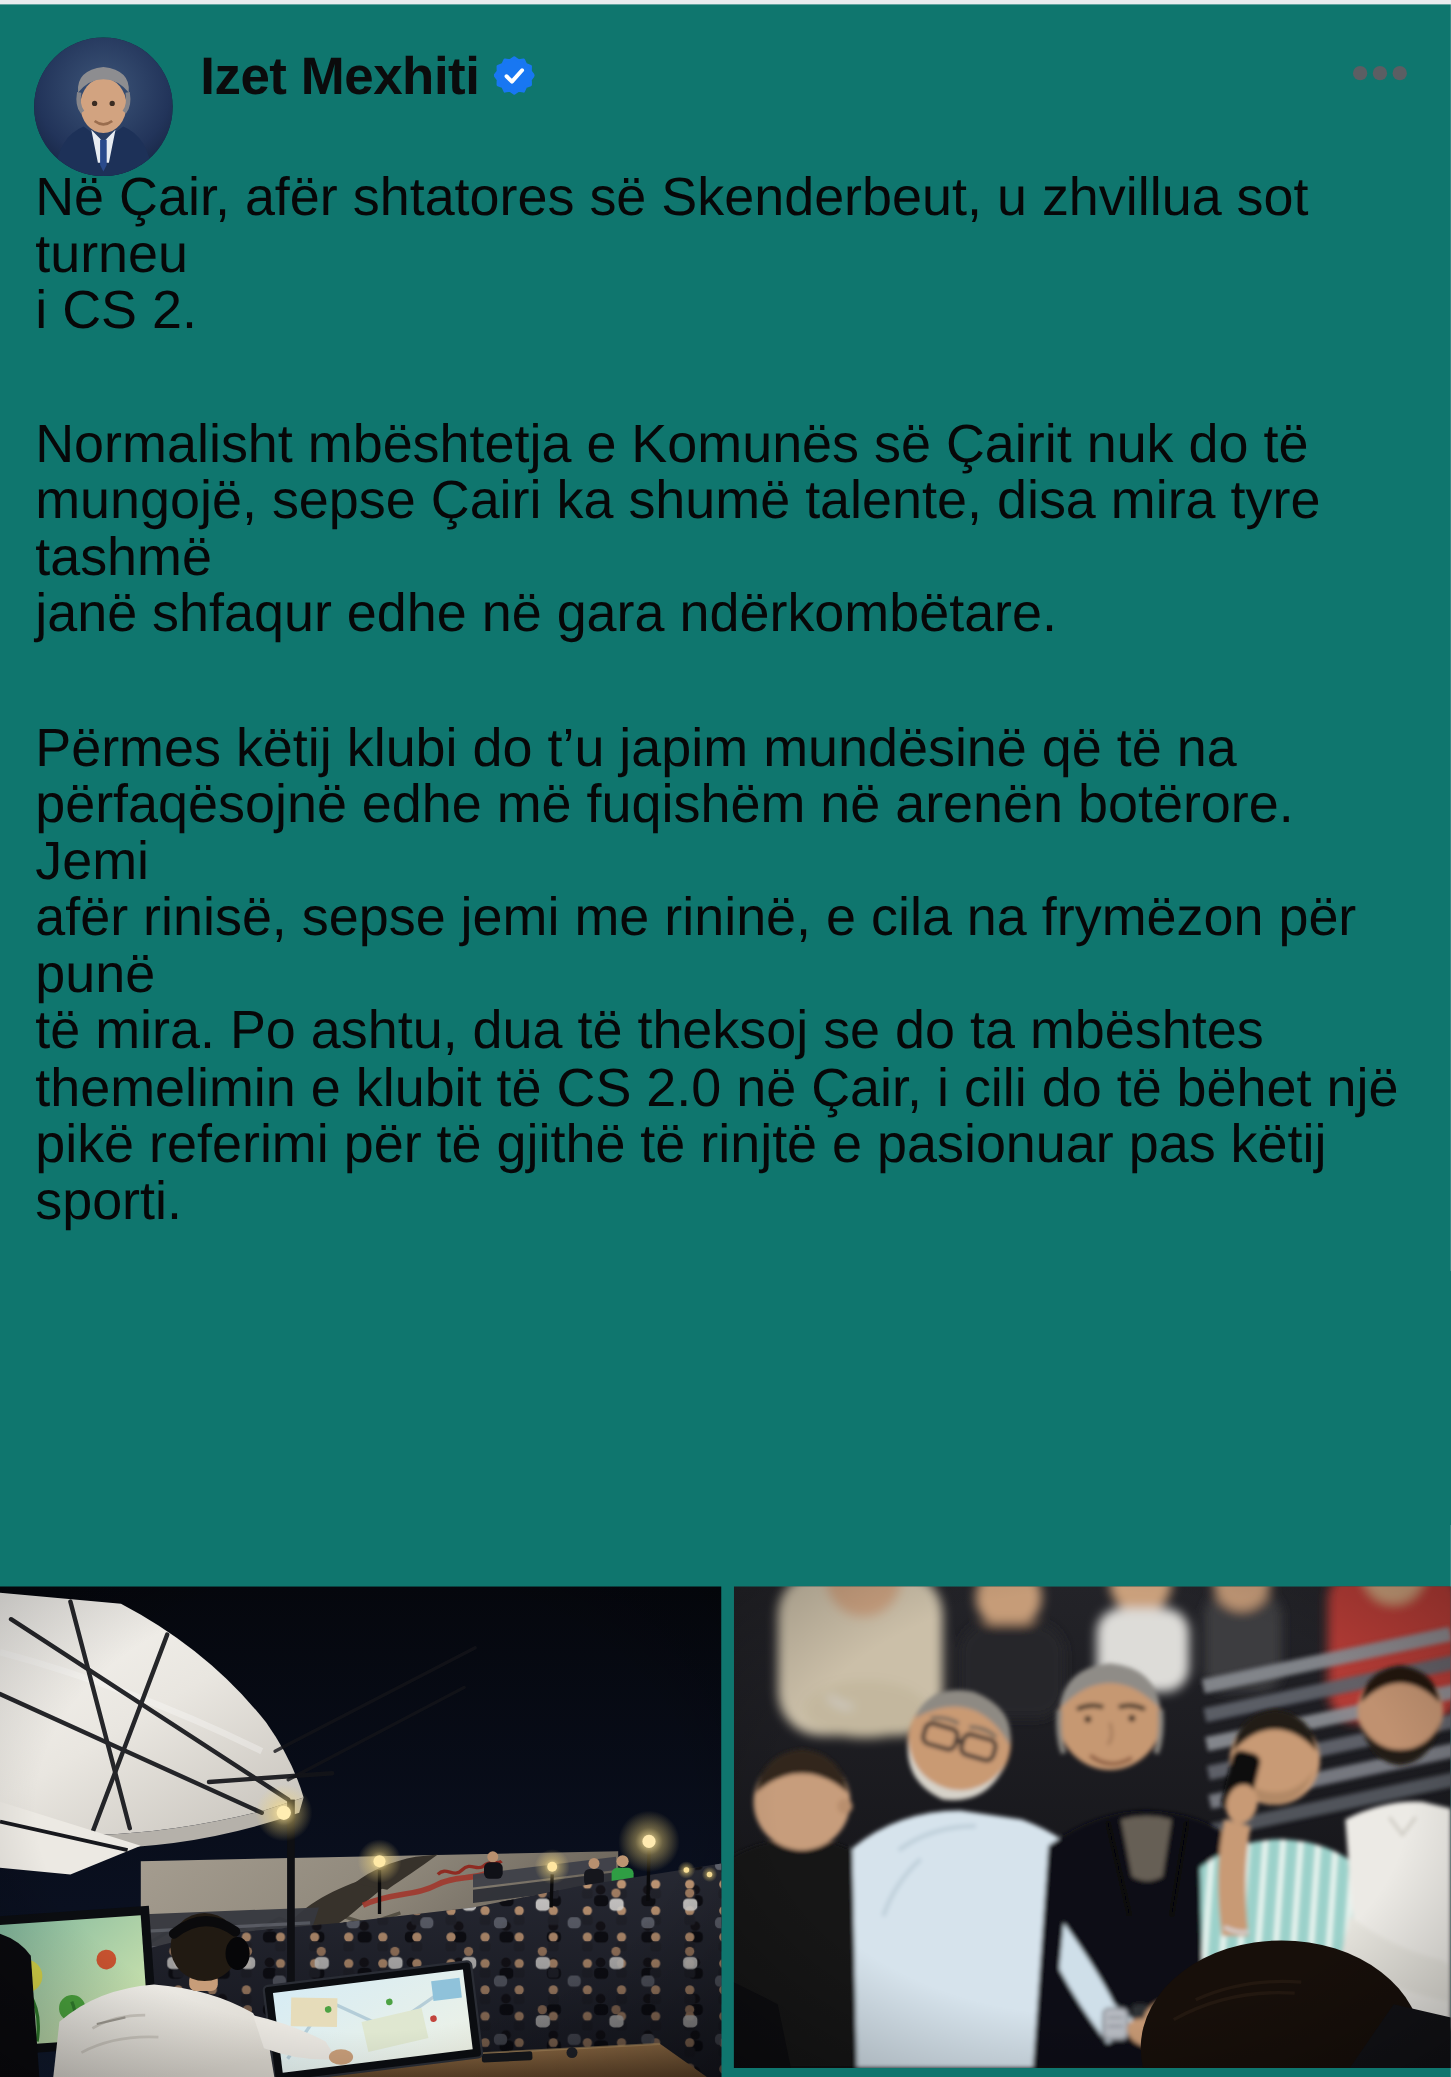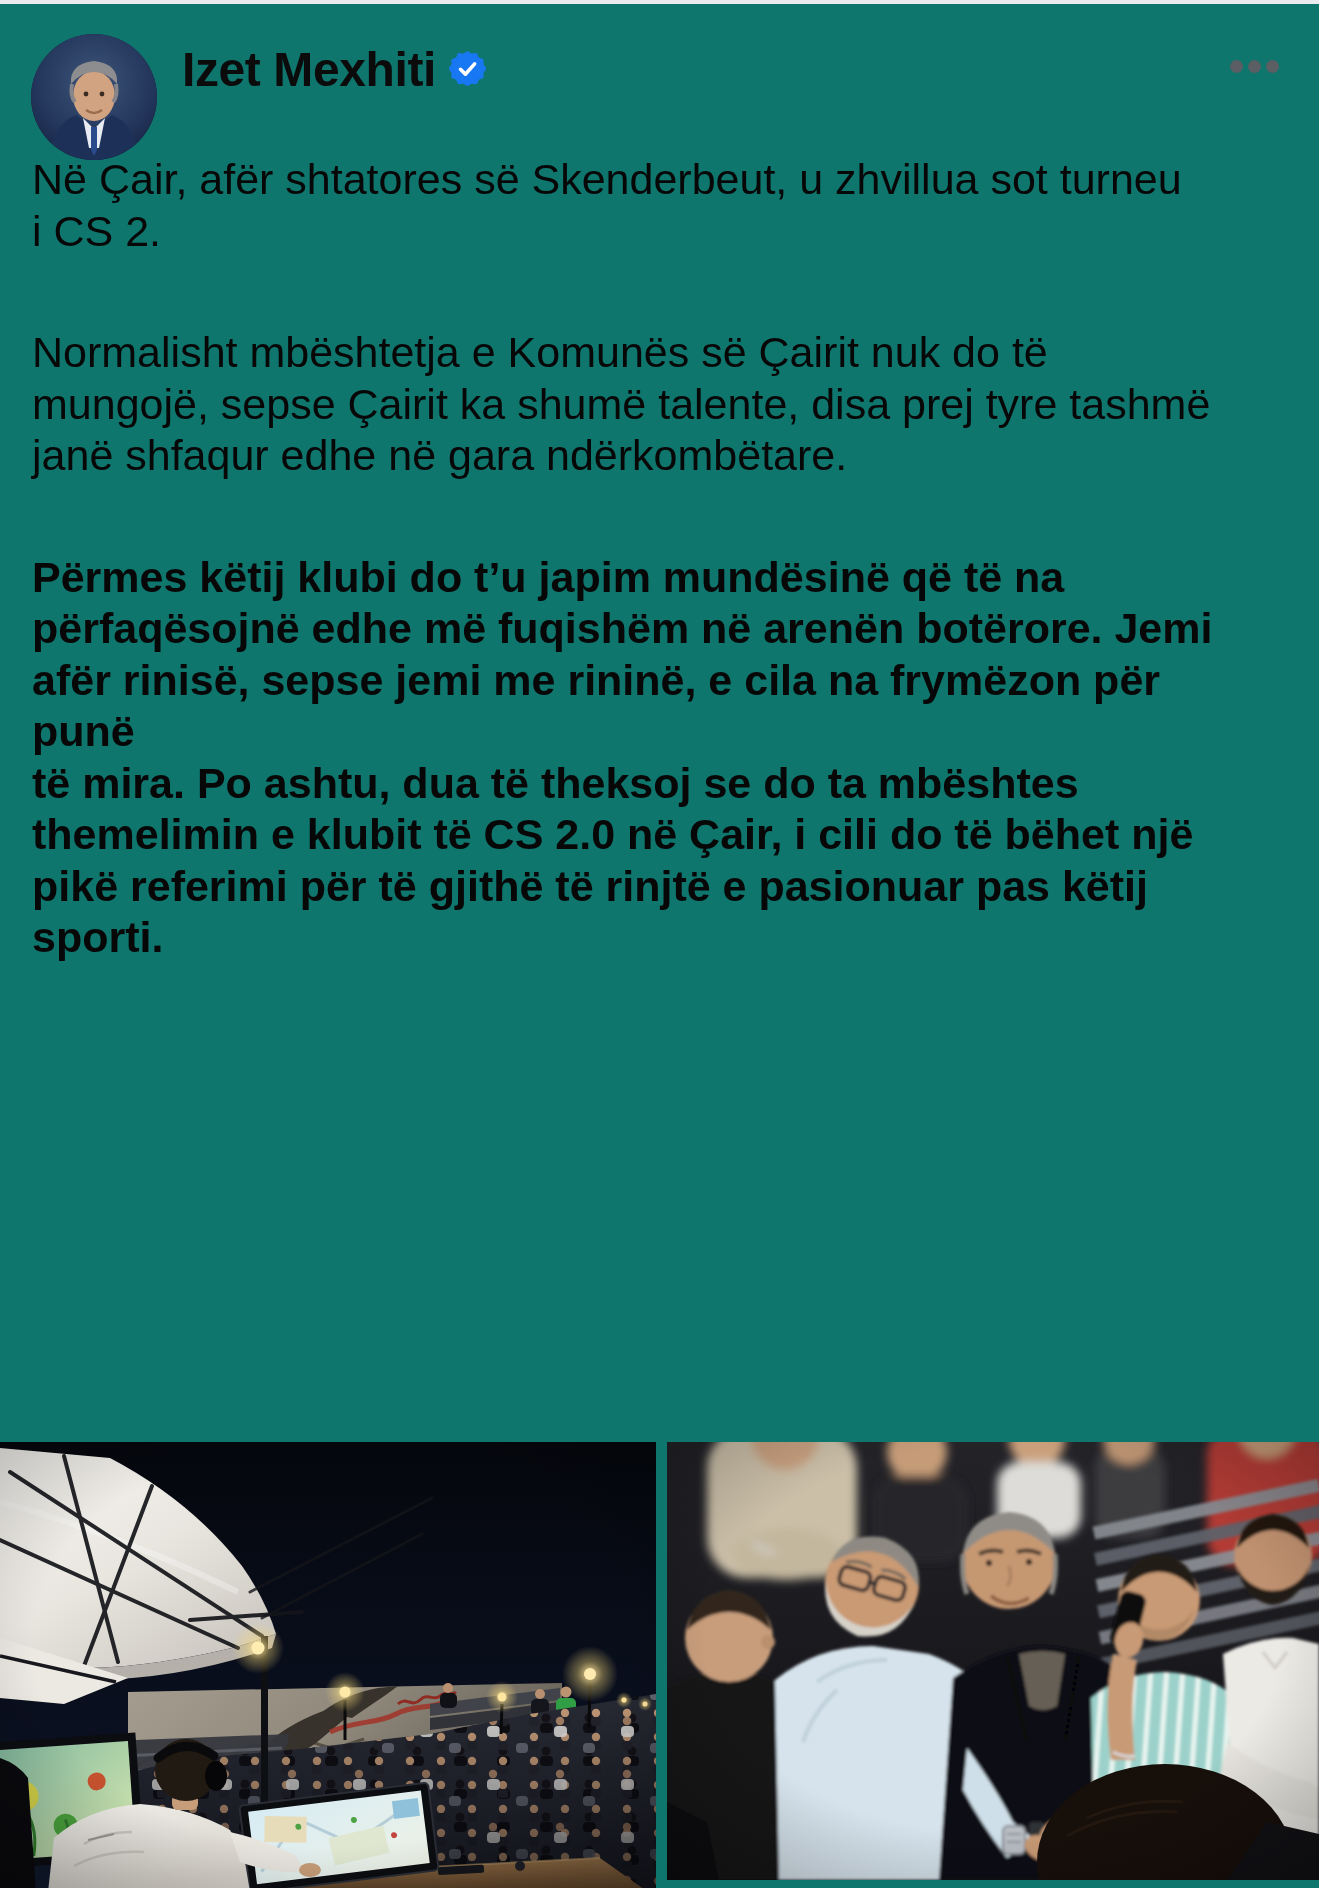--- a/index.html
+++ b/index.html
@@ -28,7 +28,7 @@
   
   .post-text{
     position:absolute;left:32px;top:150px;width:1240px;
-    font-size:43px;line-height:51.5px;color:#070708;
+    font-size:49px;line-height:51.5px;color:#070708;
   }
   .post-text p{margin:0 0 70px 0;white-space:pre-line;}
   .post-text p:last-child{margin-bottom:0;font-weight:bold;}

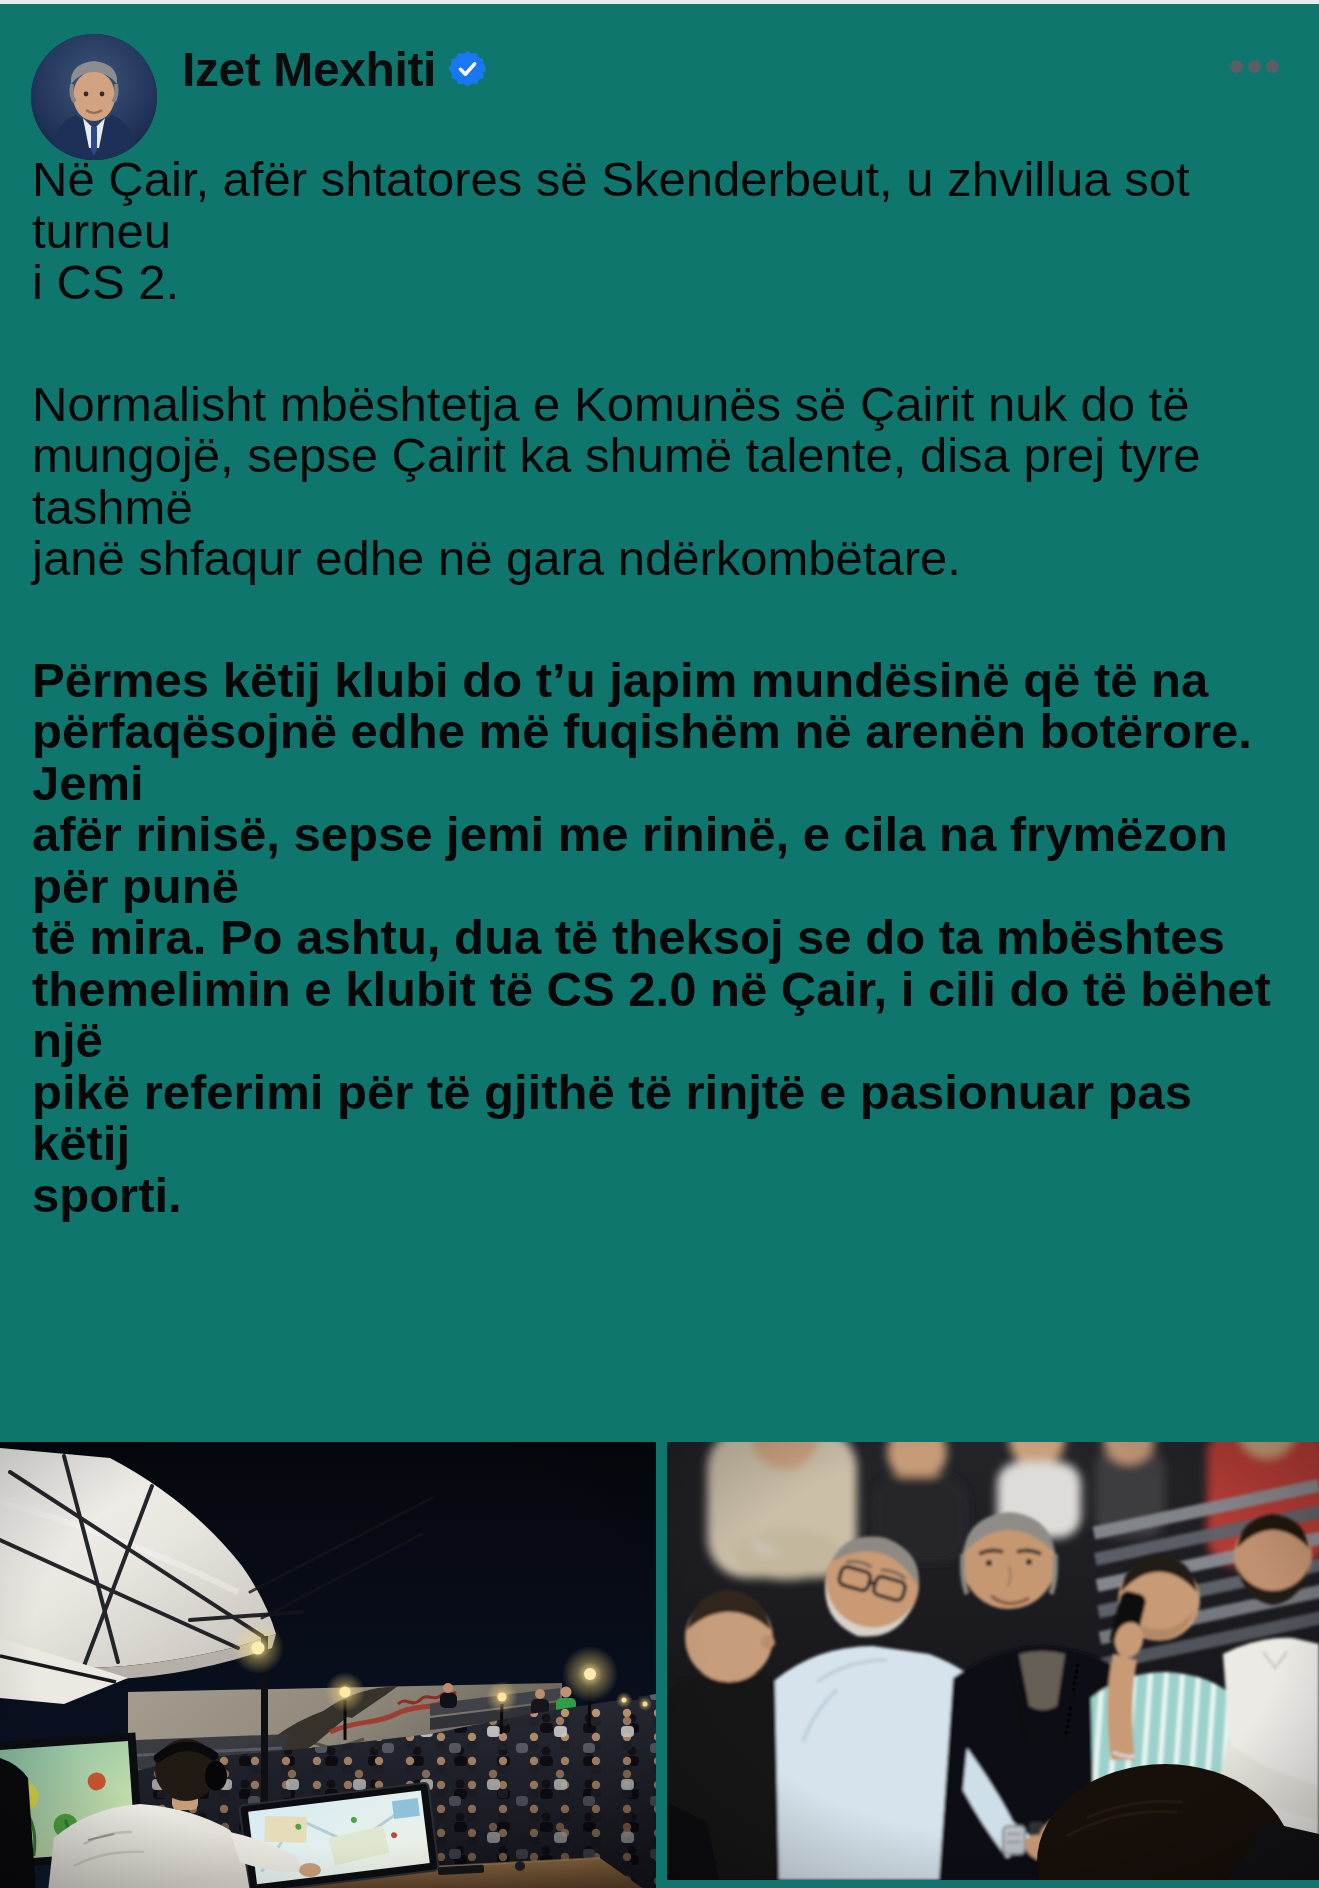--- a/index.html
+++ b/index.html
@@ -89,7 +89,7 @@
     <p>Në Çair, afër shtatores së Skenderbeut, u zhvillua sot turneu
 i CS 2.</p>
     <p>Normalisht mbështetja e Komunës së Çairit nuk do të
-mungojë, sepse Çairit ka shumë talente, disa prej tyre tashmë
+mungojë, sepse Çairi ka shumë talente, disa mira tyre tashmë
 janë shfaqur edhe në gara ndërkombëtare.</p>
     <p>Përmes këtij klubi do t’u japim mundësinë që të na
 përfaqësojnë edhe më fuqishëm në arenën botërore. Jemi

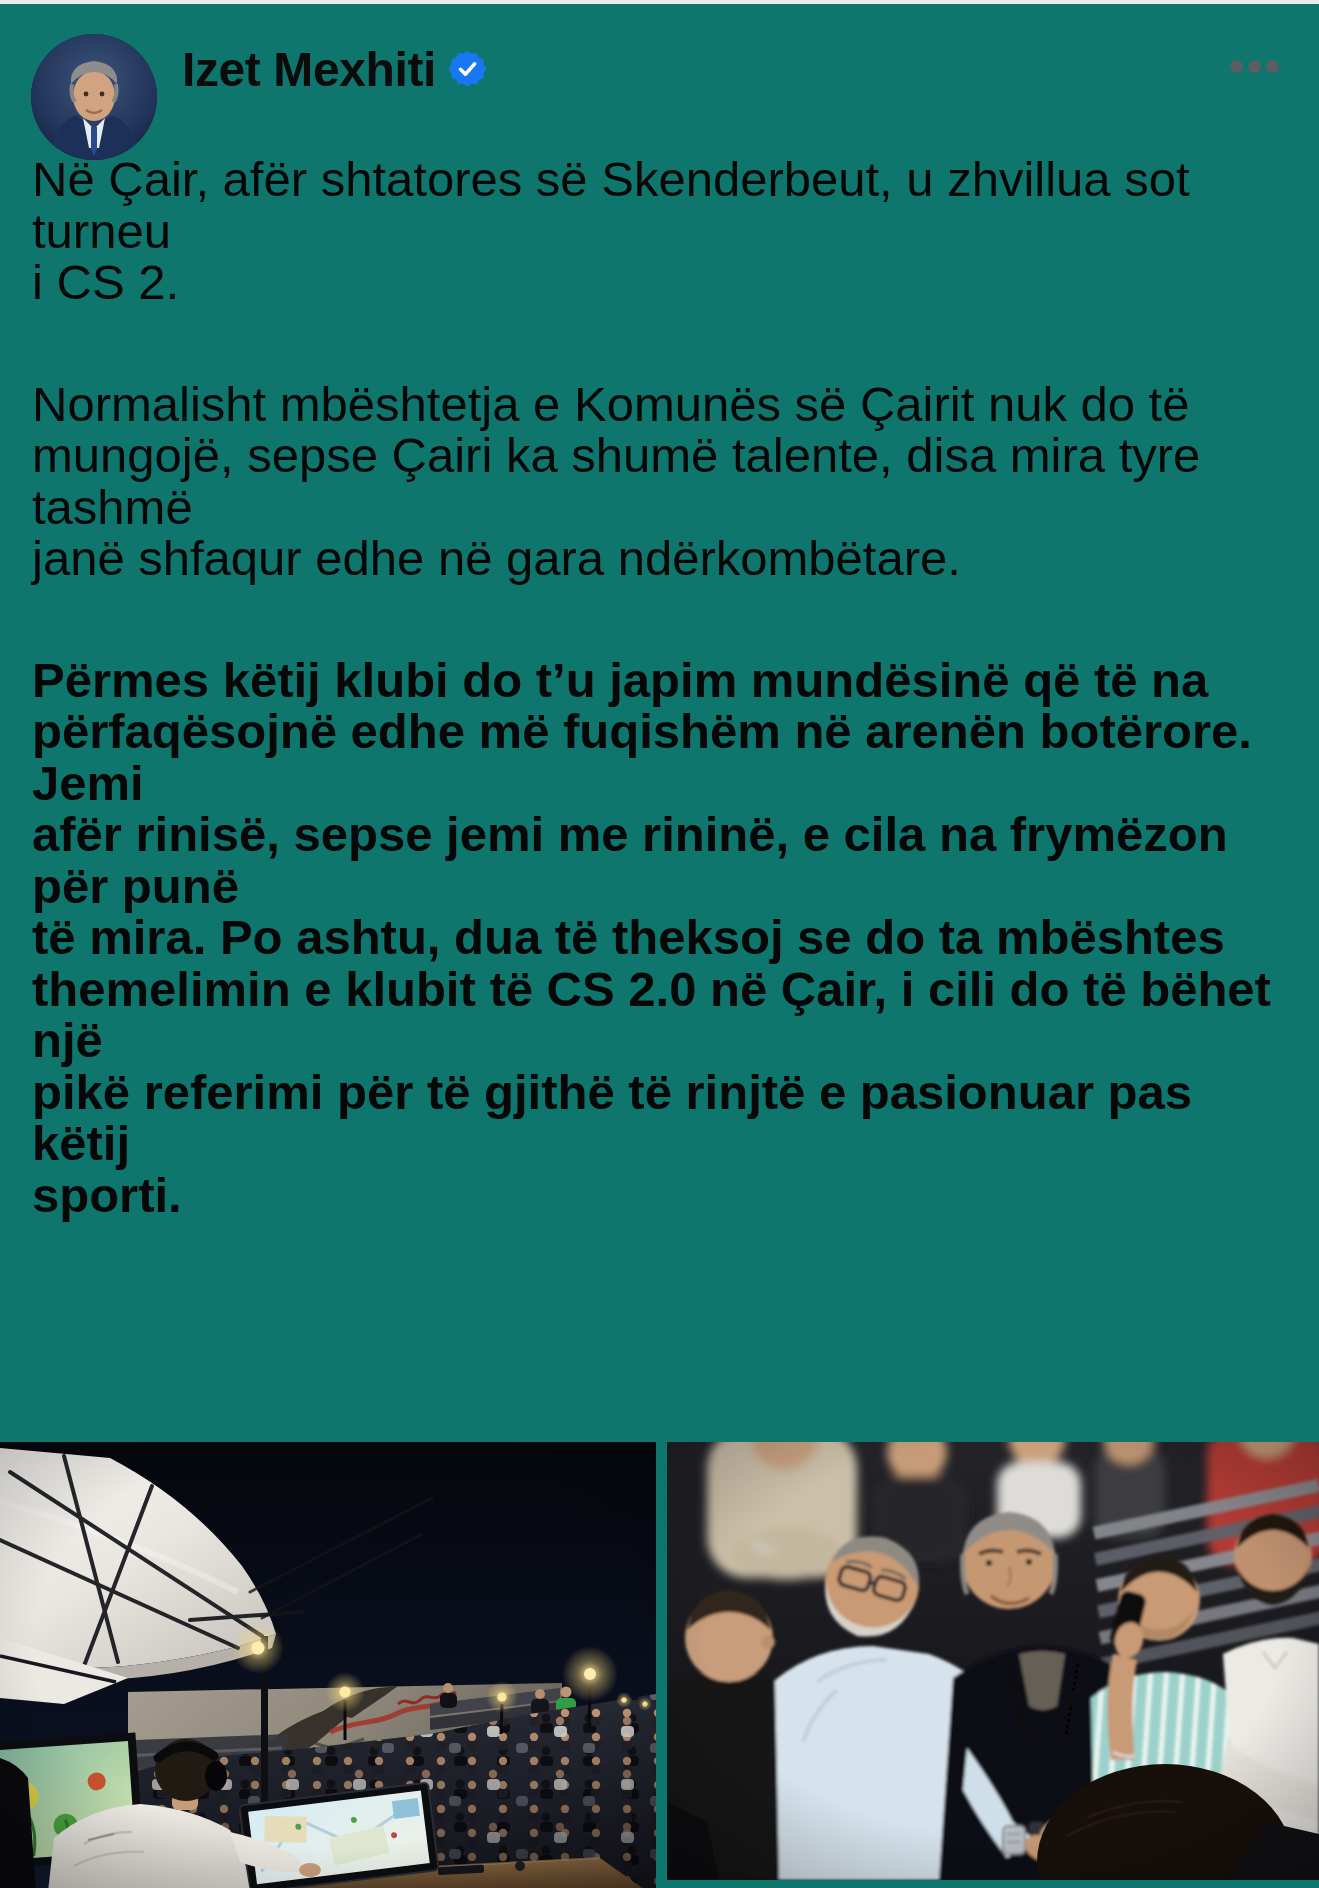--- a/index.html
+++ b/index.html
@@ -31,7 +31,7 @@
     font-size:49px;line-height:51.5px;color:#070708;
   }
   .post-text p{margin:0 0 70px 0;white-space:pre-line;}
-  .post-text p:last-child{margin-bottom:0;font-weight:bold;}
+  .post-text p:last-child{margin-bottom:0;}
   
   .photo-grid{
     position:absolute;left:0;top:1438px;width:1319px;

